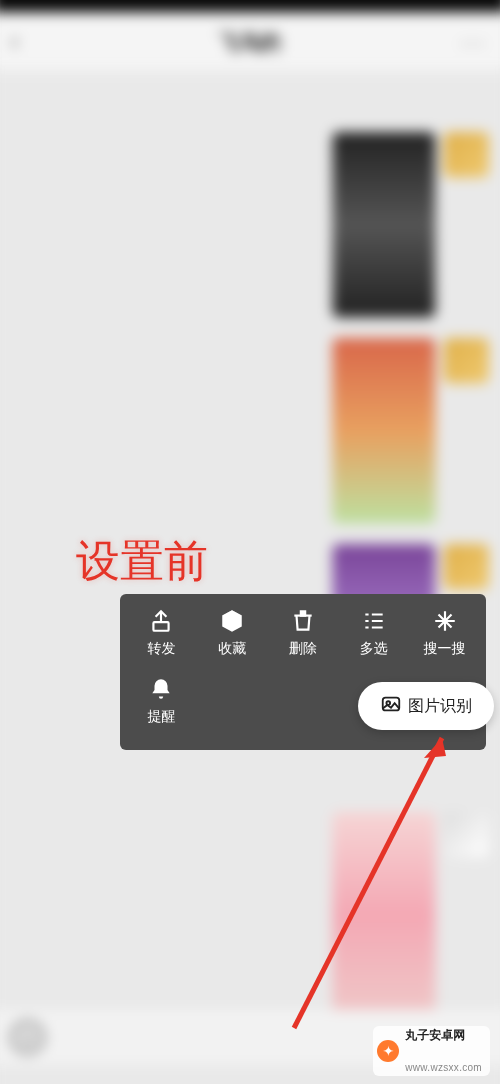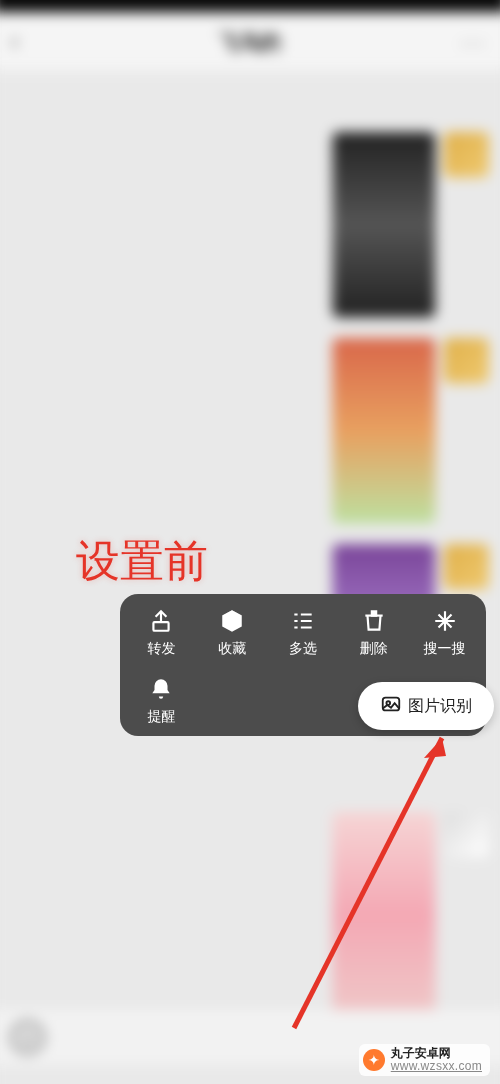--- a/index.html
+++ b/index.html
@@ -130,8 +130,8 @@
     left: 120px;
     width: 366px;
     background: #4c4c4c;
-    border-radius: 18px;
-    padding: 14px 6px 10px 6px;
+    border-radius: 6px;
+    padding: 14px 6px 24px 6px;
     display: grid;
     grid-template-columns: repeat(5, 1fr);
     row-gap: 18px;

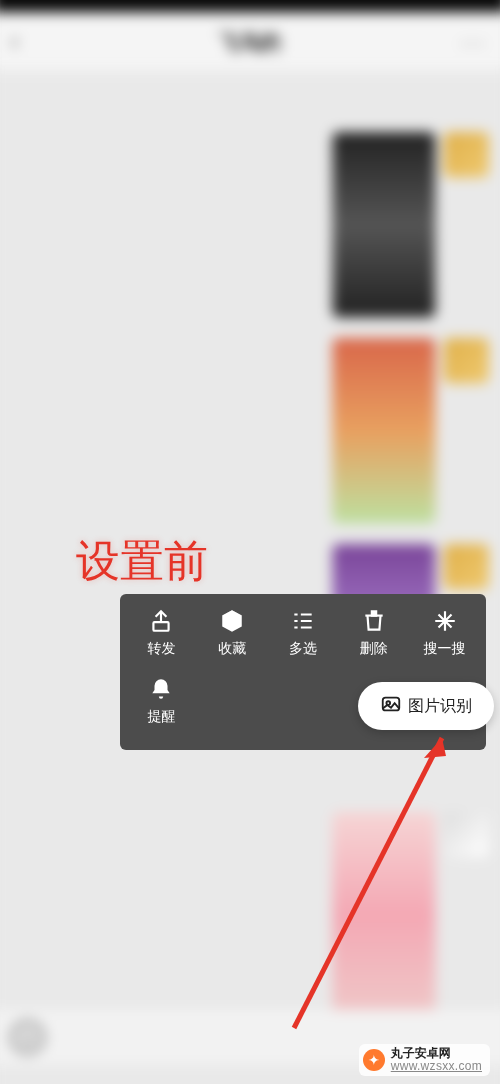--- a/index.html
+++ b/index.html
@@ -268,22 +268,22 @@
     <div class="action-item">
       <span class="icon-mask">
         <svg viewBox="0 0 24 24" fill="none" stroke="#fff" stroke-width="2">
-          <path d="M4 6h3M4 12h3M4 18h3"></path>
-          <path d="M10 6h10M10 12h10M10 18h10"></path>
-        </svg>
-      </span>
-      <span>多选</span>
-    </div>
-
-    <div class="action-item">
-      <span class="icon-mask">
-        <svg viewBox="0 0 24 24" fill="none" stroke="#fff" stroke-width="2">
           <path d="M4 7h16"></path>
             <path d="M10 3h4v4h-4z" fill="#fff"></path>
           <path d="M6 7l1 13h10l1-13"></path>
         </svg>
       </span>
       <span>删除</span>
+    </div>
+
+    <div class="action-item">
+      <span class="icon-mask">
+        <svg viewBox="0 0 24 24" fill="none" stroke="#fff" stroke-width="2">
+          <path d="M4 6h3M4 12h3M4 18h3"></path>
+          <path d="M10 6h10M10 12h10M10 18h10"></path>
+        </svg>
+      </span>
+      <span>多选</span>
     </div>
 
 

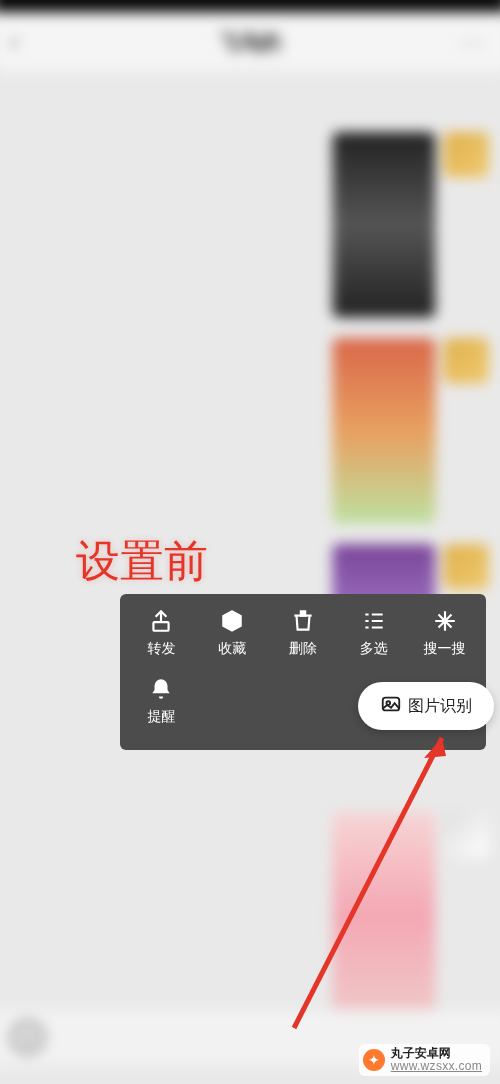--- a/index.html
+++ b/index.html
@@ -197,7 +197,7 @@
     display: flex; align-items: center; justify-content: center;
     color: #fff; font-size: 14px;
   }
-  .wm-text { display: flex; flex-direction: column; line-height: 1.1; }
+  .wm-text { display: flex; flex-direction: column; line-height: 1.1; gap: 20px; }
   .wm-text .l1 { font-weight: 600; color: #222; }
   .wm-text .l2 { color: #888; font-size: 12px; letter-spacing: 0.3px; text-decoration: underline; }
 

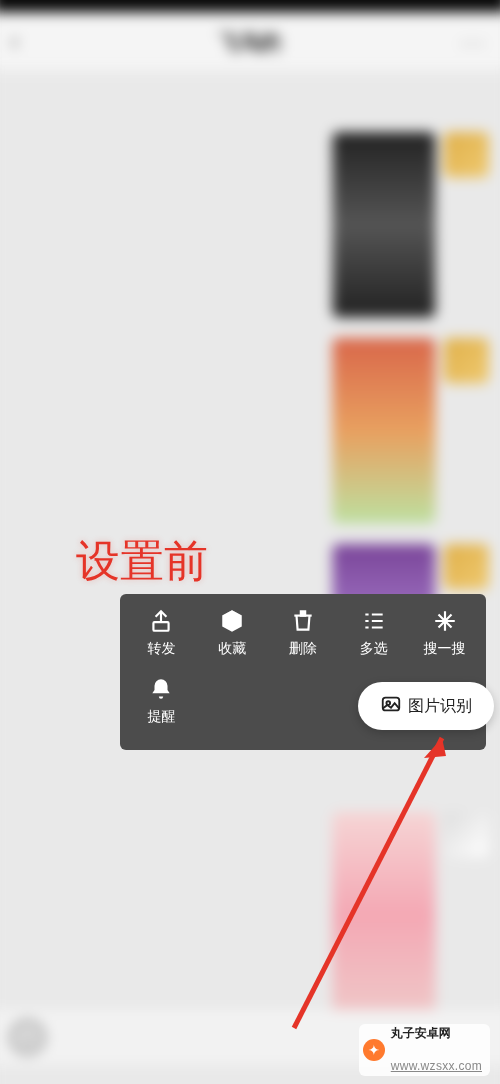--- a/index.html
+++ b/index.html
@@ -199,7 +199,7 @@
   }
   .wm-text { display: flex; flex-direction: column; line-height: 1.1; gap: 20px; }
   .wm-text .l1 { font-weight: 600; color: #222; }
-  .wm-text .l2 { color: #888; font-size: 12px; letter-spacing: 0.3px; text-decoration: underline; }
+  .wm-text .l2 { color: #888; font-size: 10px; letter-spacing: 0.3px; }
 
 </style>
 </head>

